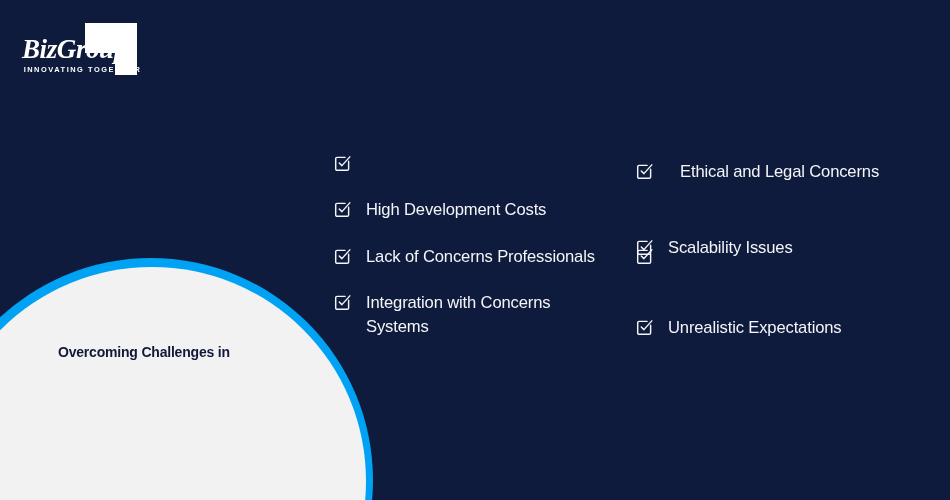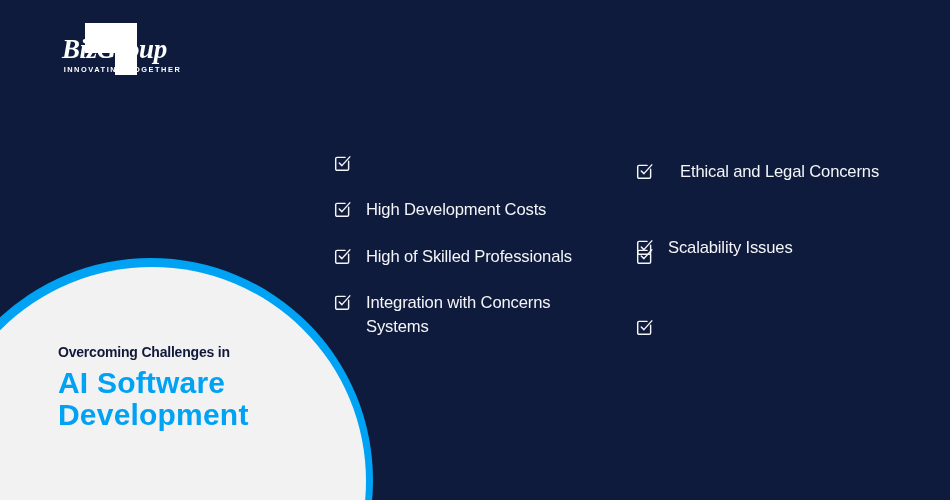--- a/index.html
+++ b/index.html
@@ -37,7 +37,6 @@
     top: 16px;
     width: 120px;
     z-index: 3;
-    margin-left: 40px;
   }
   .logo-name {
     font-family: "Liberation Serif", "DejaVu Serif", serif;

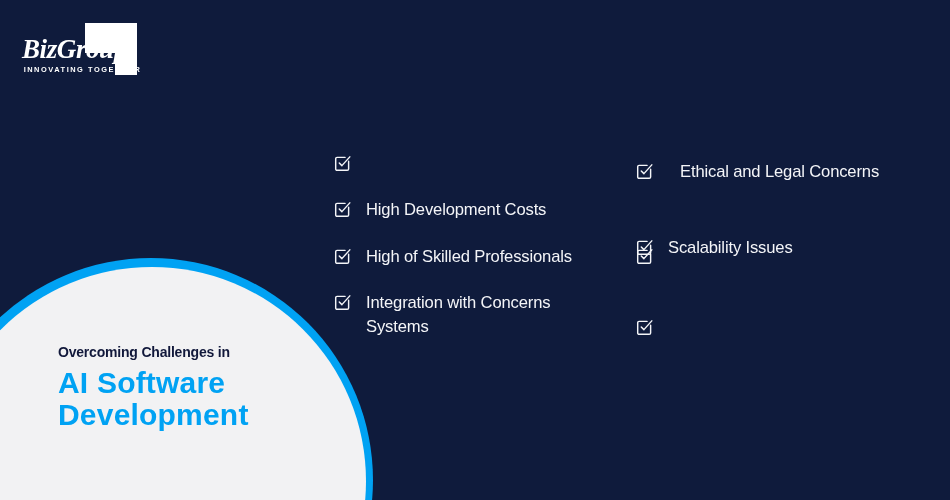--- a/index.html
+++ b/index.html
@@ -196,7 +196,7 @@
           <path d="M6.2 9.4 L9.3 12.5 L18.6 2.2" fill="none" stroke="#f4f5f8" stroke-width="1.7" stroke-linecap="round" stroke-linejoin="round"></path>
         </svg>
       </span>
-      <span class="check-label">High of Skilled Professionals</span>
+      <span class="check-label">Lack of Concerns Professionals</span>
     </div>
 
     <div class="check-item" style="top:139px; width:250px;">

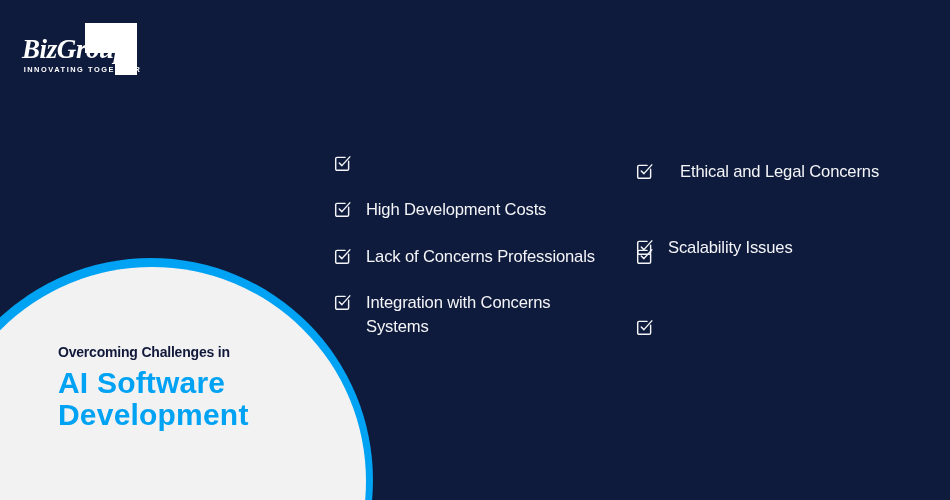--- a/index.html
+++ b/index.html
@@ -249,6 +249,7 @@
           <path d="M6.2 9.4 L9.3 12.5 L18.6 2.2" fill="none" stroke="#f4f5f8" stroke-width="1.7" stroke-linecap="round" stroke-linejoin="round"></path>
         </svg>
       </span>
+      <span class="check-label">Unrealistic Expectations</span>
     </div>
 
   </div>

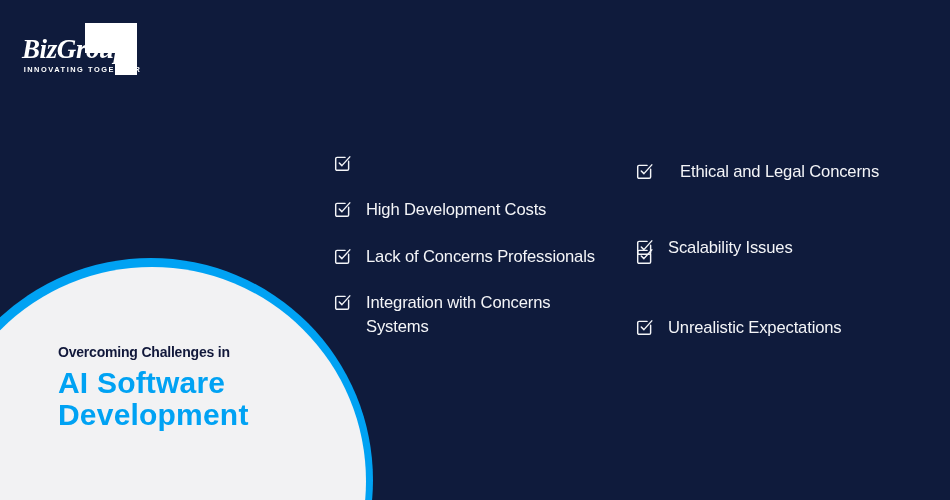--- a/index.html
+++ b/index.html
@@ -162,10 +162,6 @@
 
   <div class="circle-caption">
     <div class="caption-top">Overcoming Challenges in</div>
-    <div class="caption-main">
-      <span class="line">AI Software</span>
-      <span class="line">Development</span>
-    </div>
   </div>
 
   <div class="list-col col-left">

